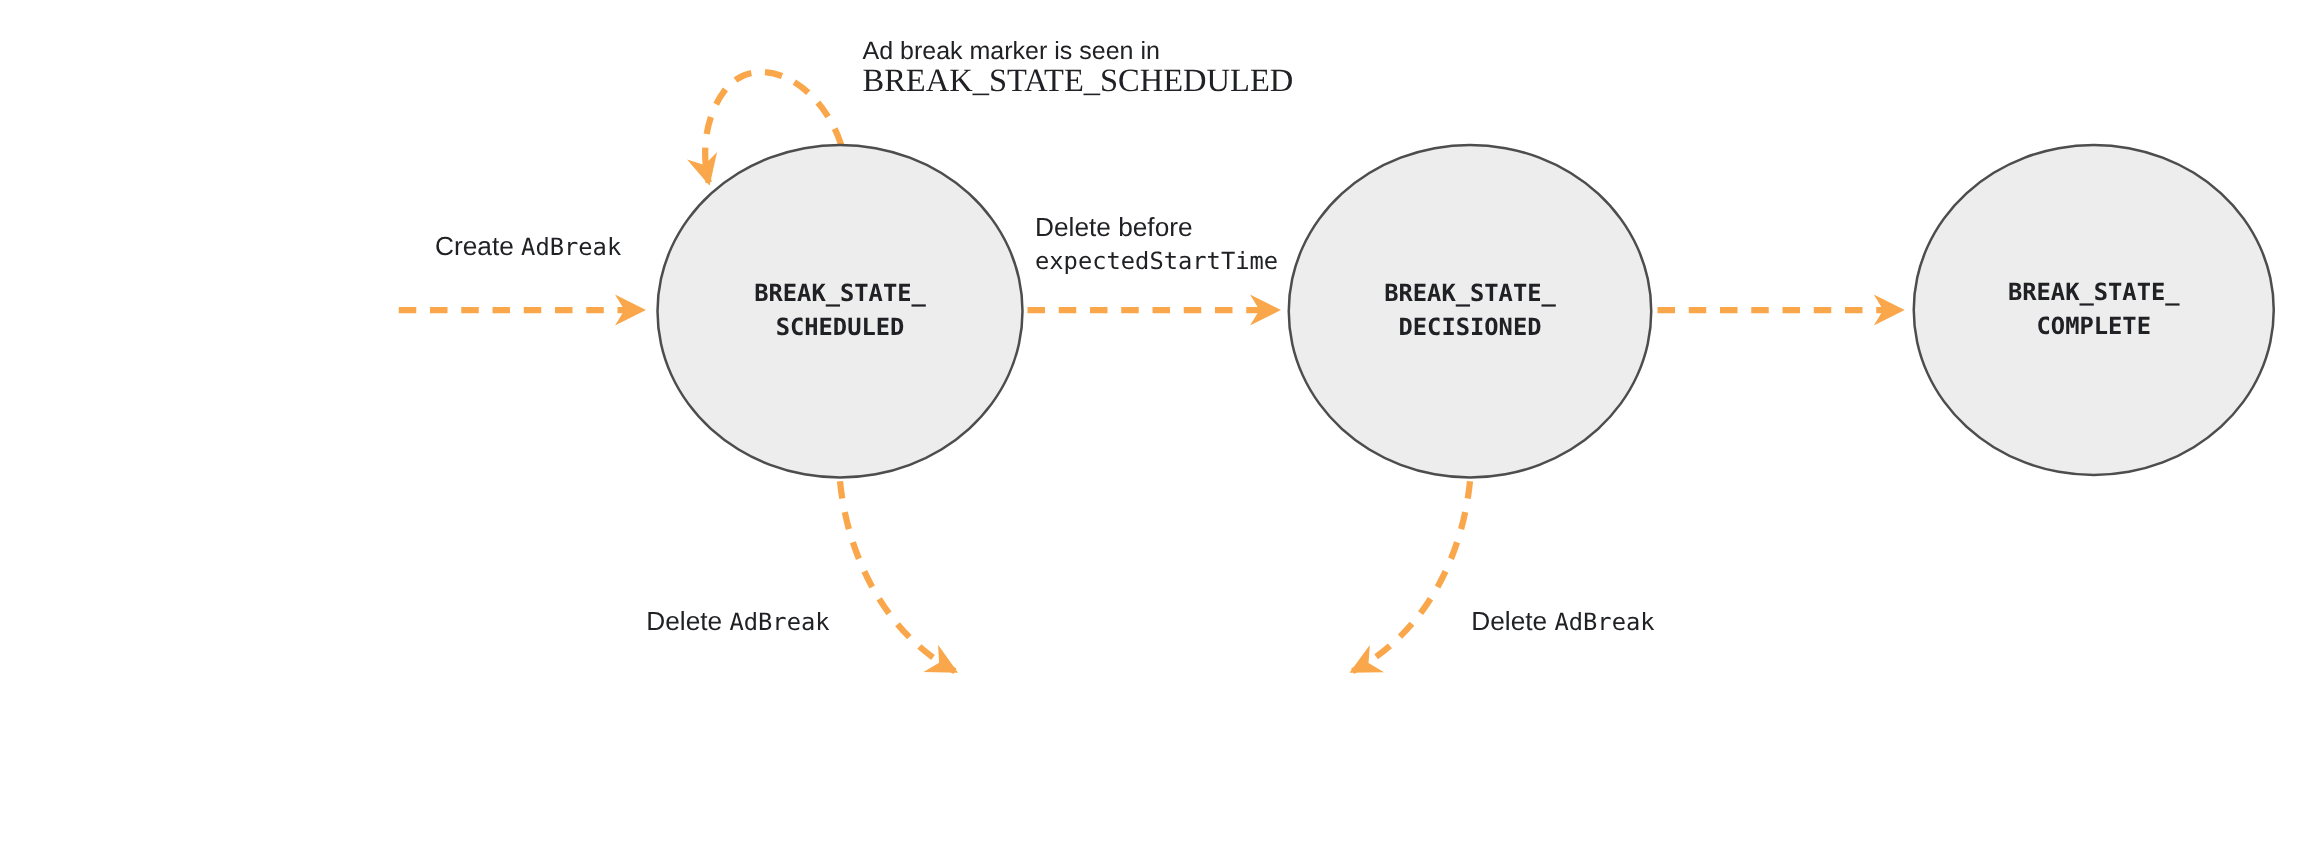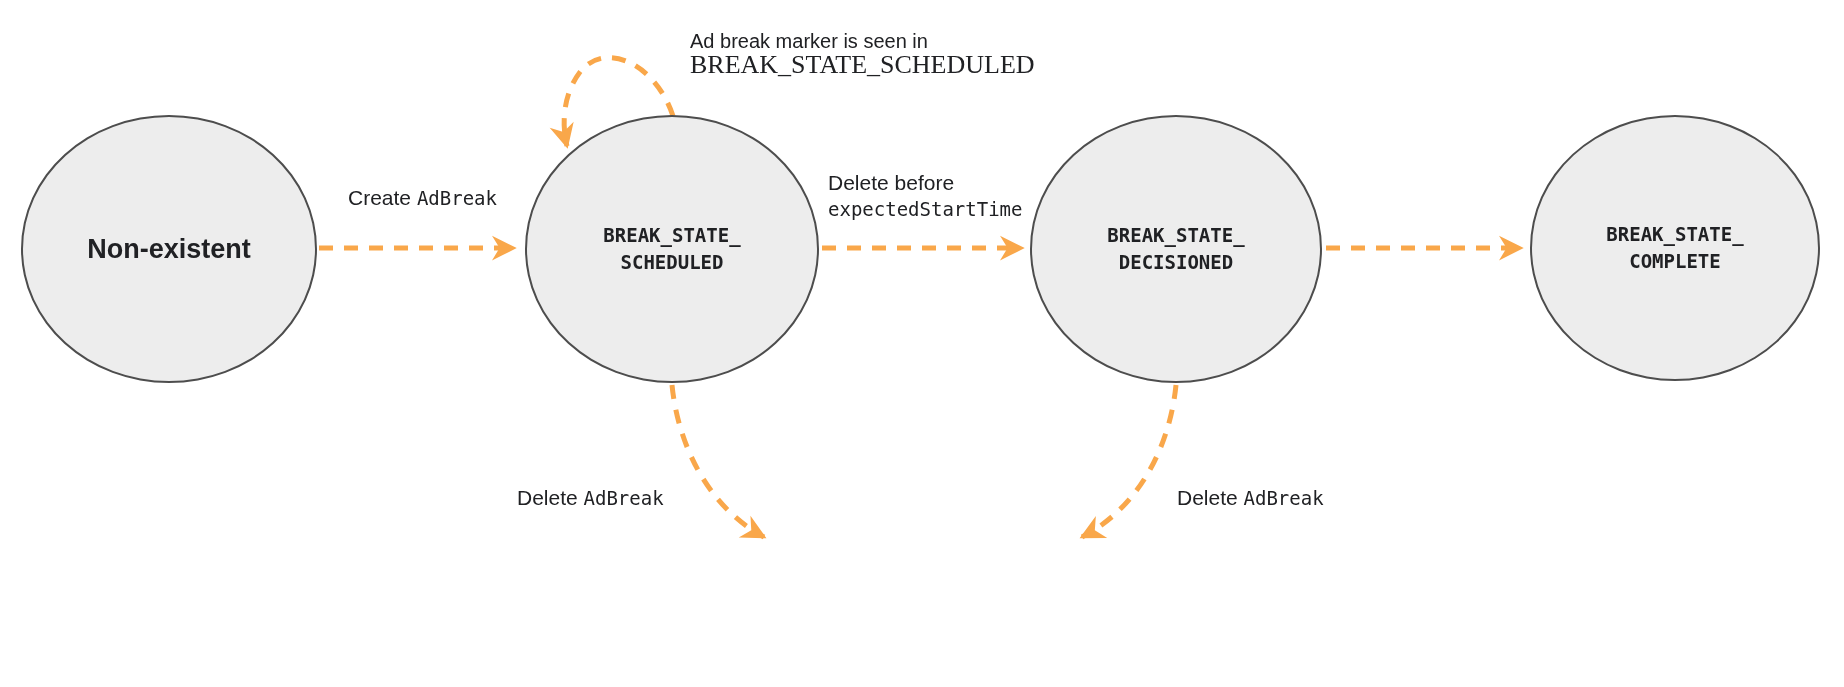--- a/index.html
+++ b/index.html
@@ -99,9 +99,6 @@
     <path class="edge-path" d="M 1176,385 C 1170,445 1140,507 1082,537" marker-end="url(#mk-arrow)"></path>
   </svg>
 
-  <div class="state" id="st-nonexistent">
-    <span class="state-label-sans">Non-existent</span>
-  </div>
 
   <div class="state" id="st-scheduled">
     <span class="state-label-mono">BREAK_STATE_</span>

